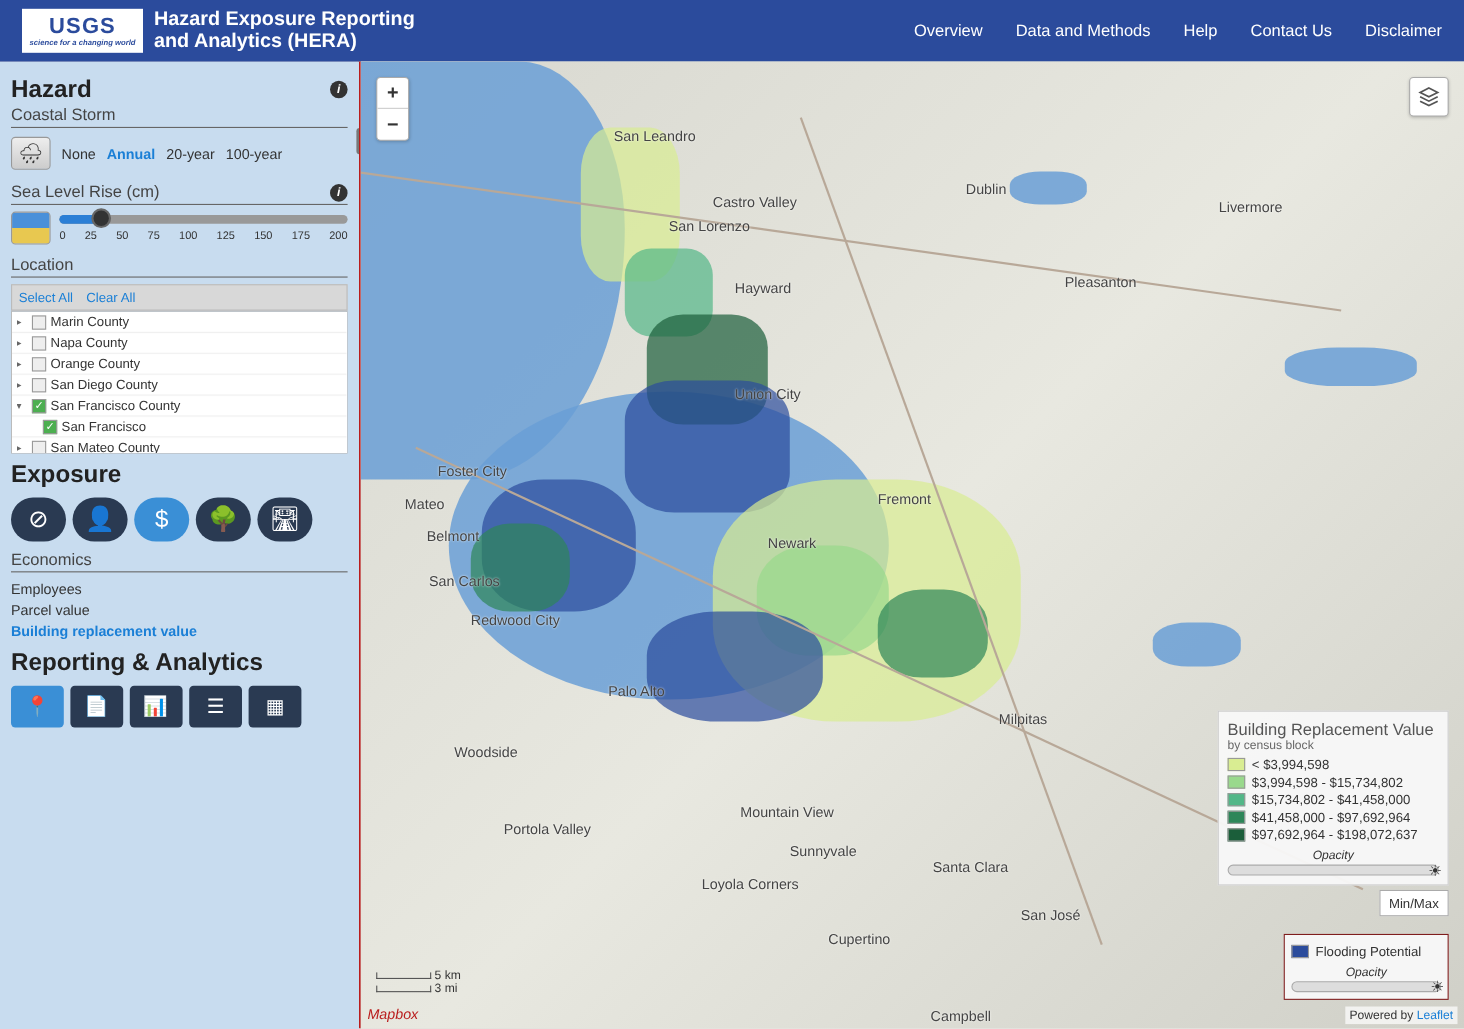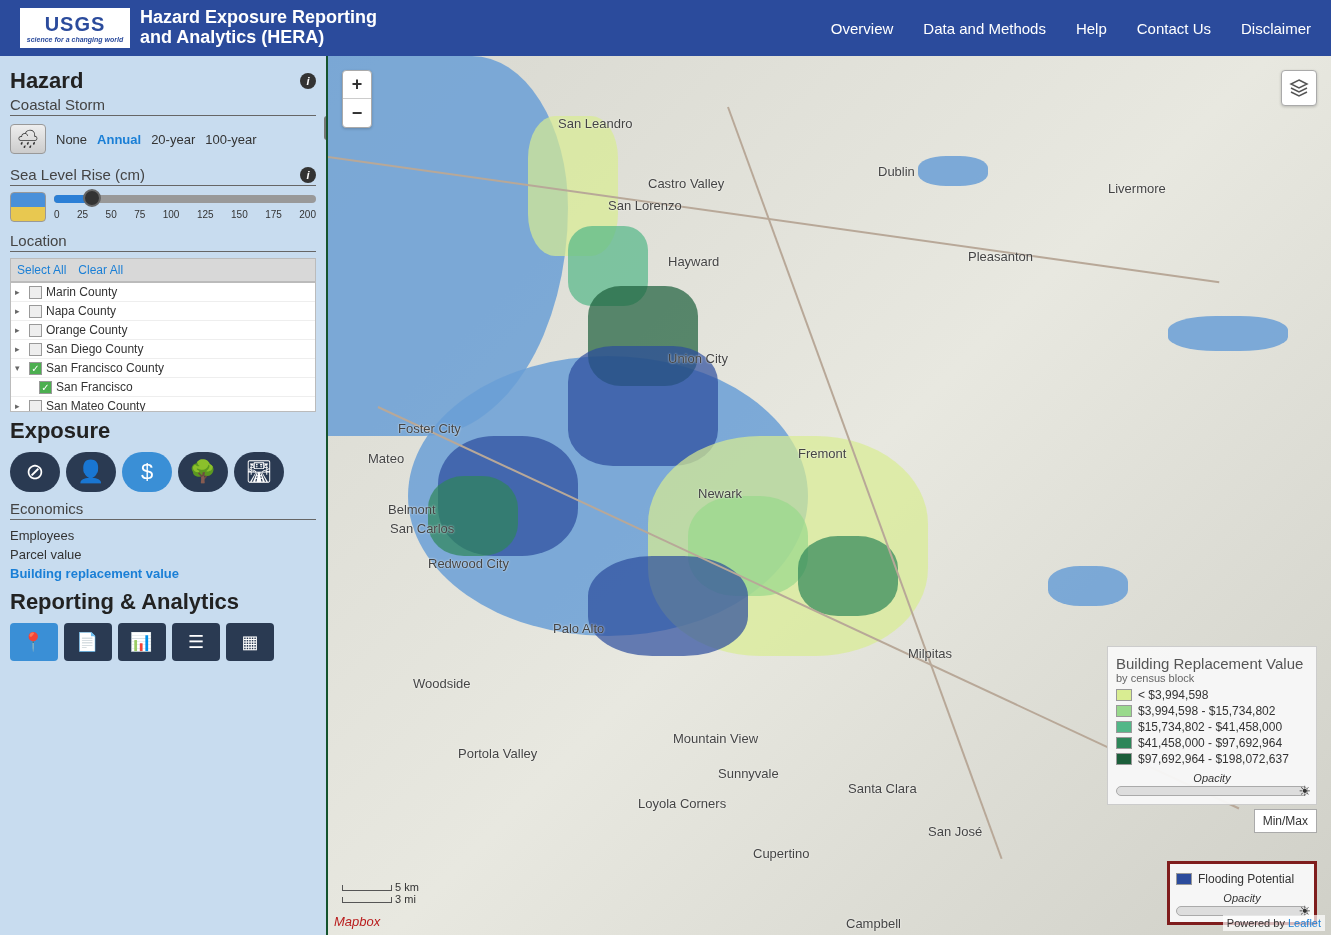--- a/index.html
+++ b/index.html
@@ -17,7 +17,7 @@
 
 
 .content { display: flex; height: calc(935px - 56px); }
-.sidebar { width: 328px; background: #c8dcef; border-right: 2px solid #14532d; overflow-y: auto; padding: 6px 10px 20px 10px; position: relative; }
+.sidebar { width: 328px; background: #c8dcef; border-right: 2px solid #b91c1c; overflow-y: auto; padding: 6px 10px 20px 10px; position: relative; }
 .drag-handle { position: absolute; right: -8px; top: 60px; width: 10px; height: 24px; background: #777; border-radius: 3px; display: flex; align-items: center; justify-content: center; color: #ddd; font-size: 10px; }
 
 

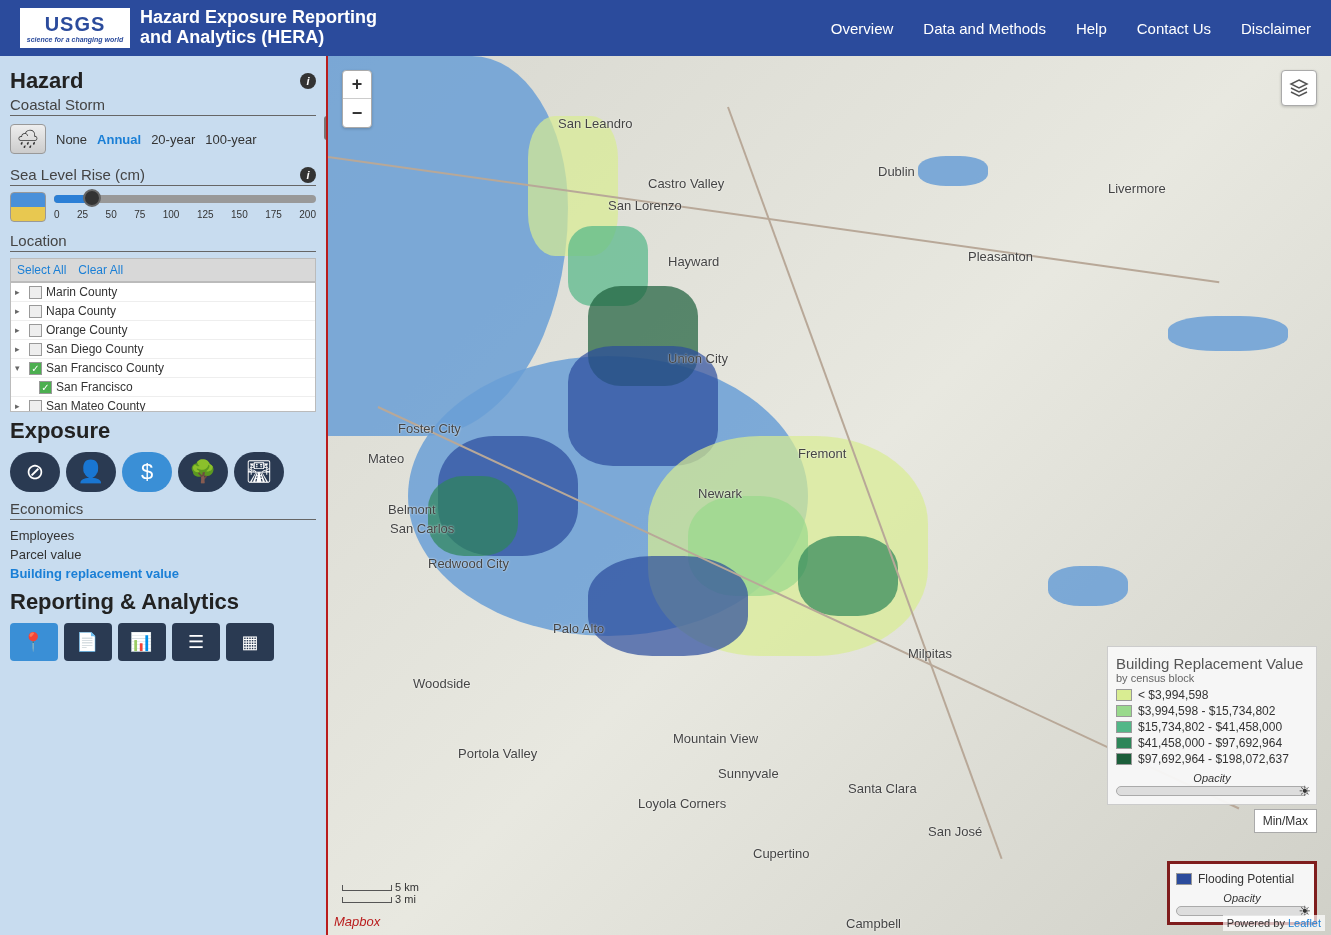--- a/index.html
+++ b/index.html
@@ -277,7 +277,7 @@
         <div class="place-label" style="left: 340px; top: 295px;">Union City</div>
         <div class="place-label" style="left: 70px; top: 365px;">Foster City</div>
         <div class="place-label" style="left: 40px; top: 395px;">Mateo</div>
-        <div class="place-label" style="left: 60px; top: 446px;">Belmont</div>
+        <div class="place-label" style="left: 60px; top: 424px;">Belmont</div>
         <div class="place-label" style="left: 62px; top: 465px;">San Carlos</div>
         <div class="place-label" style="left: 100px; top: 500px;">Redwood City</div>
         <div class="place-label" style="left: 470px; top: 390px;">Fremont</div>

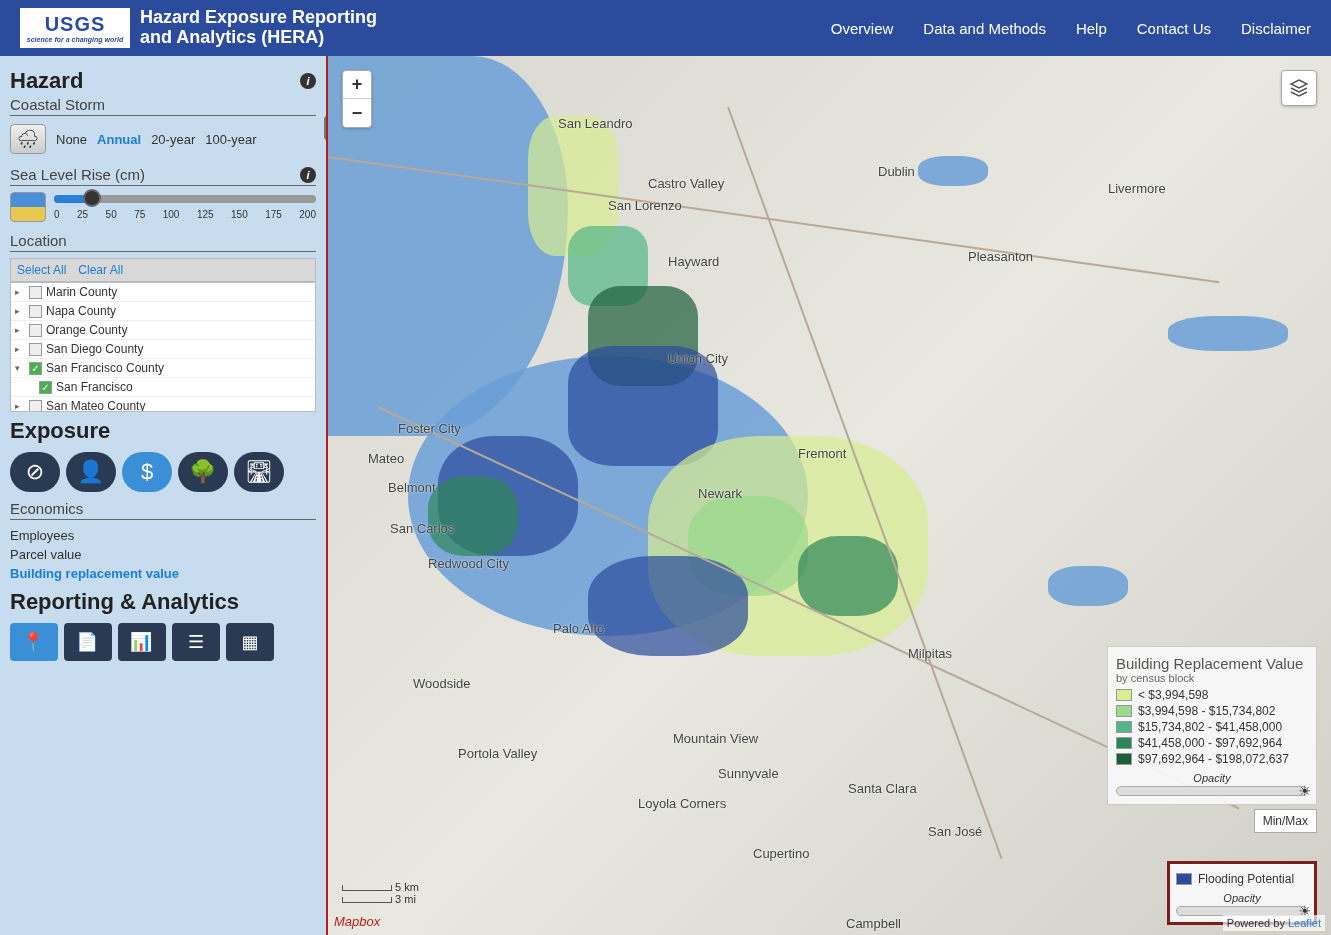--- a/index.html
+++ b/index.html
@@ -92,7 +92,7 @@
 
 .minmax-btn { position: absolute; right: 14px; bottom: 102px; background: white; border: 1px solid #aaa; padding: 4px 8px; font-size: 12px; cursor: pointer; }
 
-.legend2 { position: absolute; right: 14px; bottom: 10px; width: 150px; background: rgba(248,248,248,0.95); border: 3px solid #7f1d1d; padding: 6px; font-size: 12px; }
+.legend2 { position: absolute; right: 14px; bottom: 26px; width: 150px; background: rgba(248,248,248,0.95); border: 1px solid #7f1d1d; padding: 6px; font-size: 12px; }
 
 .road { position:absolute; background:#b8a898; height:2px; transform-origin:left center; }
 </style>

